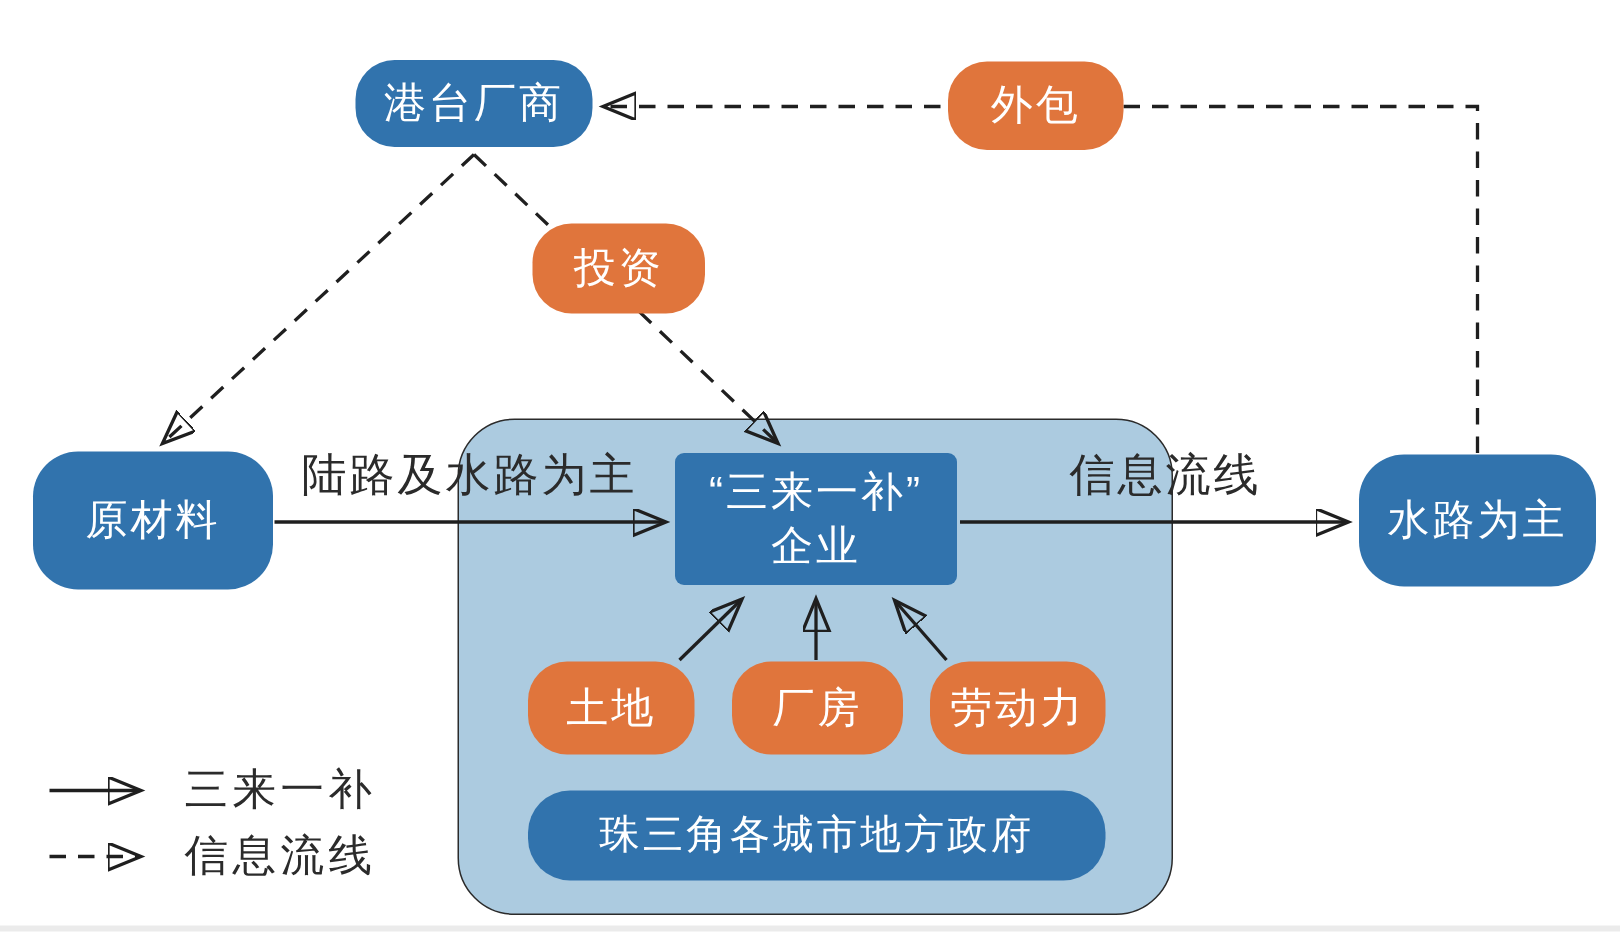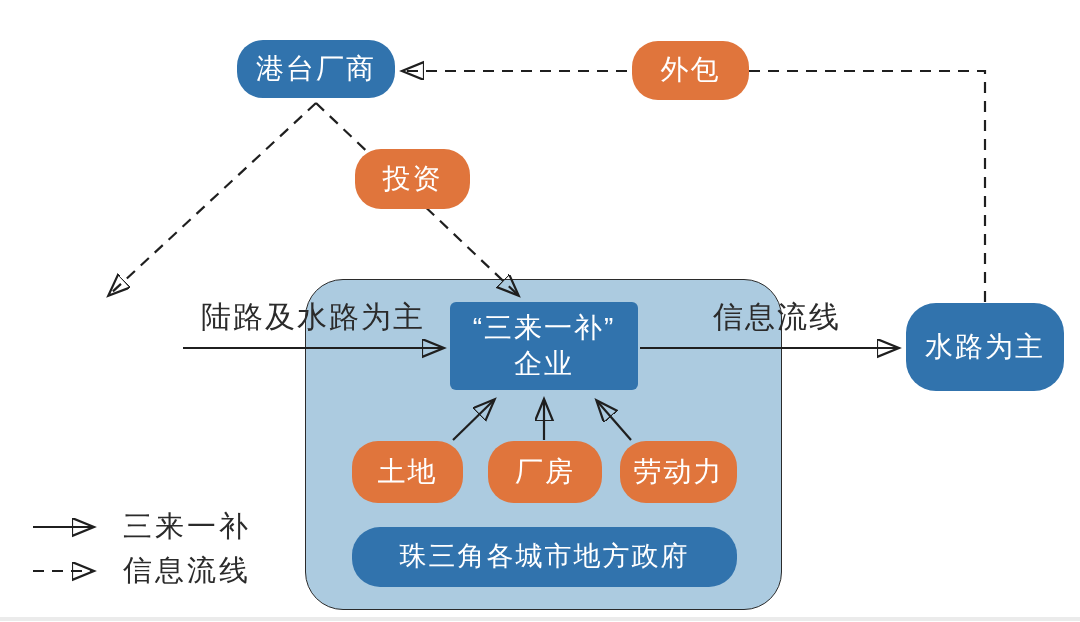--- a/index.html
+++ b/index.html
@@ -84,6 +84,9 @@
     <span>投资</span>
   </div>
 
+  <div class="node blue" style="left:22px;top:301px;width:160px;height:92px;border-radius:30px;">
+    <span>原材料</span>
+  </div>
 
   <div class="node blue" style="left:450px;top:302px;width:188px;height:88px;border-radius:6px;flex-direction:column;">
     <span>“三来一补”</span>

